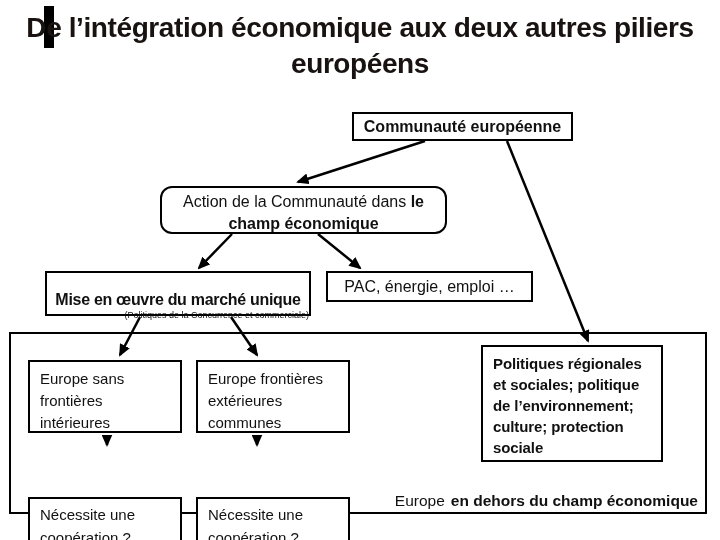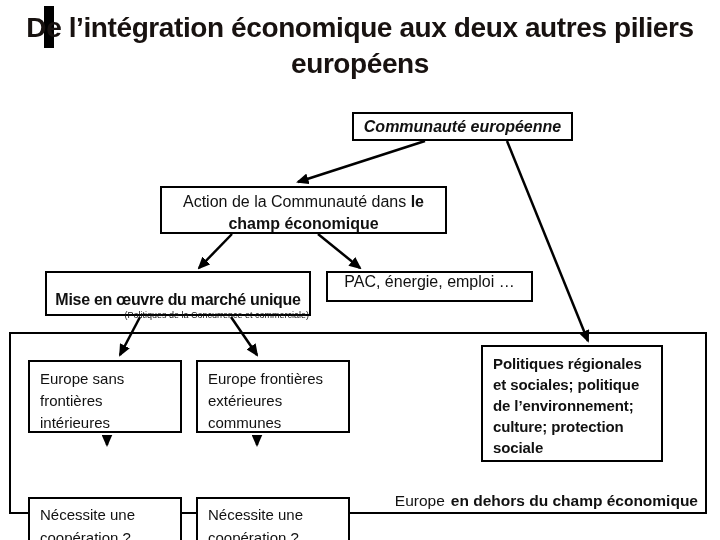--- a/index.html
+++ b/index.html
@@ -16,7 +16,7 @@
   .box-communaute{
     left:352px;top:112px;width:221px;height:29px;
     display:flex;align-items:center;justify-content:center;
-    font-size:16px;font-weight:bold;font-style:italic;
+    font-size:16px;font-weight:bold;
   }
   .box-action{
     left:160px;top:186px;width:287px;height:48px;

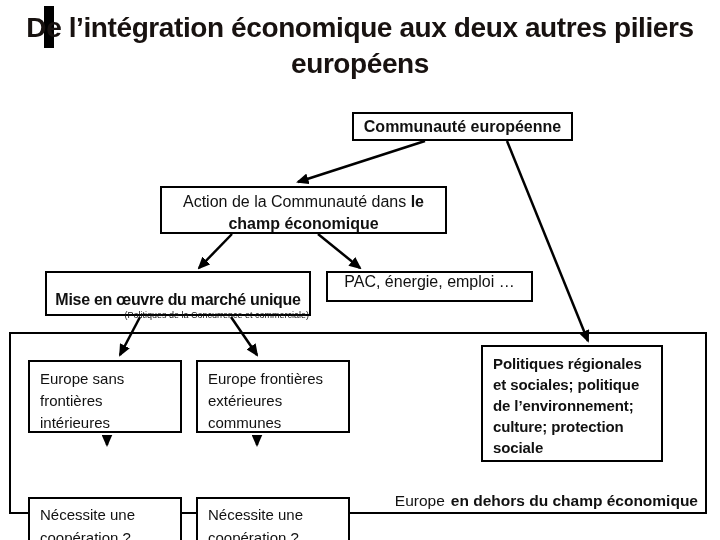--- a/index.html
+++ b/index.html
@@ -20,7 +20,7 @@
   }
   .box-action{
     left:160px;top:186px;width:287px;height:48px;
-    font-size:16px;text-align:center;line-height:1.4;padding-top:3px;
+    font-size:16px;text-align:center;line-height:1.4;padding-top:3px;border-radius:12px;
   }
   .box-action .b{font-weight:bold;}
   .box-marche{left:45px;top:271px;width:266px;height:45px;text-align:center;}

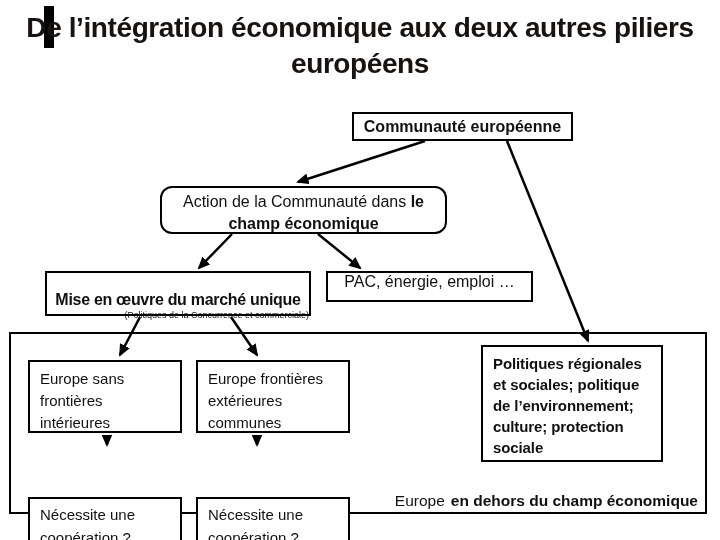--- a/index.html
+++ b/index.html
@@ -28,7 +28,7 @@
   .marche-sub{font-size:9px;margin-top:1px;letter-spacing:0;text-align:right;}
   .box-pac{
     left:326px;top:271px;width:207px;height:31px;
-    display:flex;align-items:flex-start;justify-content:center;font-size:16px;
+    display:flex;align-items:center;justify-content:center;font-size:16px;
   }
   .outer-box{
     position:absolute;left:9px;top:332px;width:698px;height:182px;

